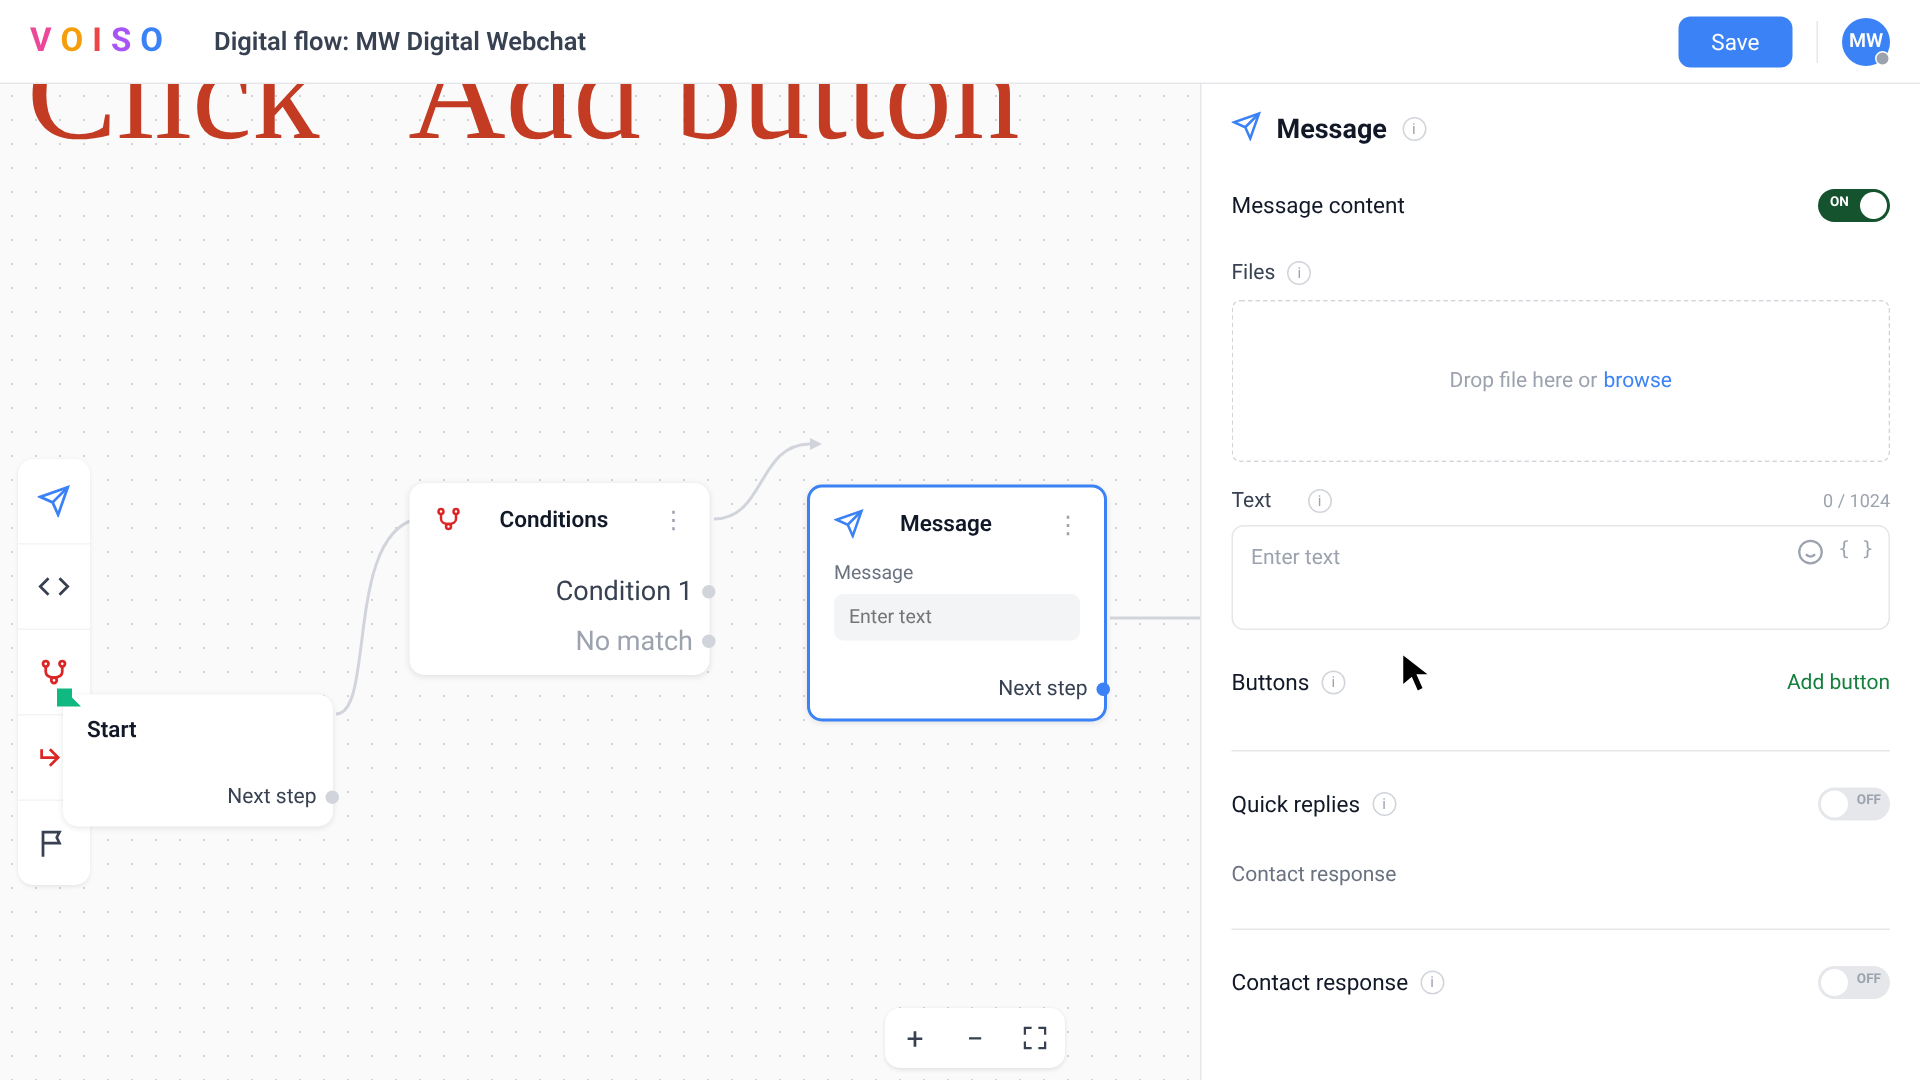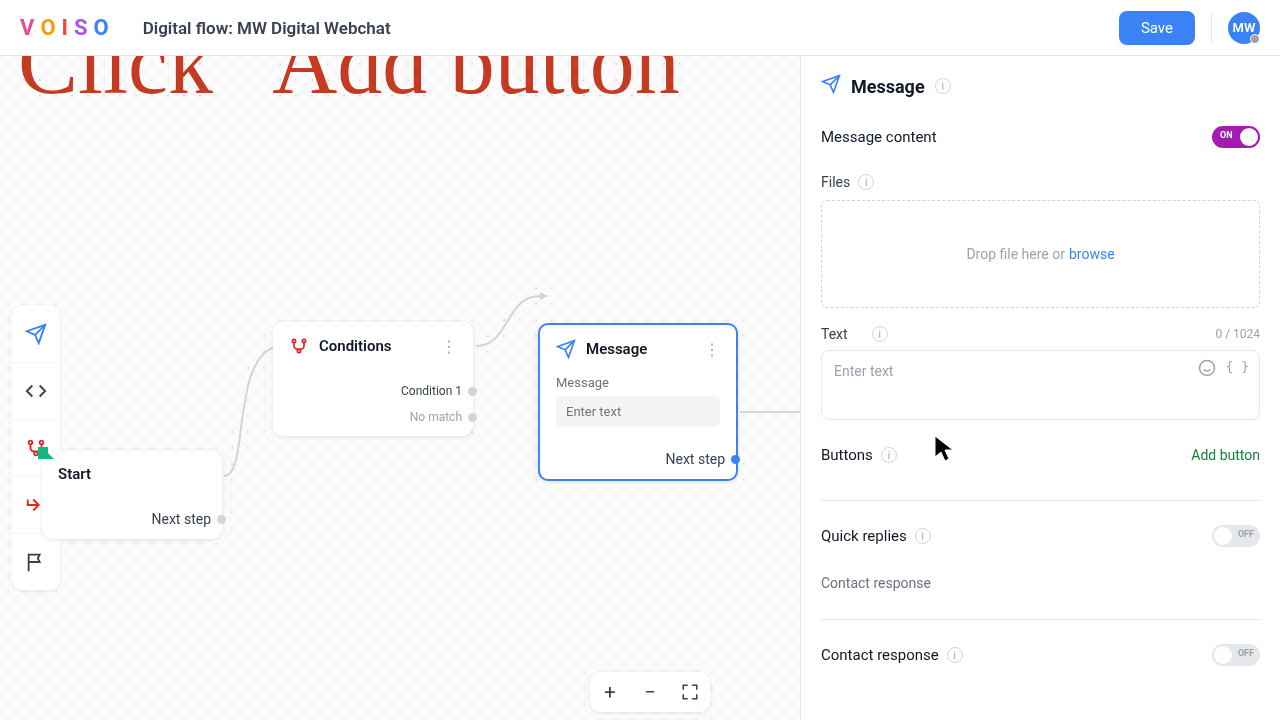--- a/index.html
+++ b/index.html
@@ -67,7 +67,7 @@
 .section-row { display: flex; align-items: center; justify-content: space-between; }
 .section-label { font-size: 15px; color: #111827; display: flex; align-items: center; gap: 8px; }
 .toggle { width: 48px; height: 22px; border-radius: 11px; position: relative; cursor: pointer; }
-.toggle.on { background: #a21caf; }
+.toggle.on { background: #14532d; }
 .toggle.off { background: #e5e7eb; }
 .toggle .knob { position: absolute; top: 2px; width: 18px; height: 18px; border-radius: 50%; background: #fff; }
 .toggle.on .knob { right: 2px; }

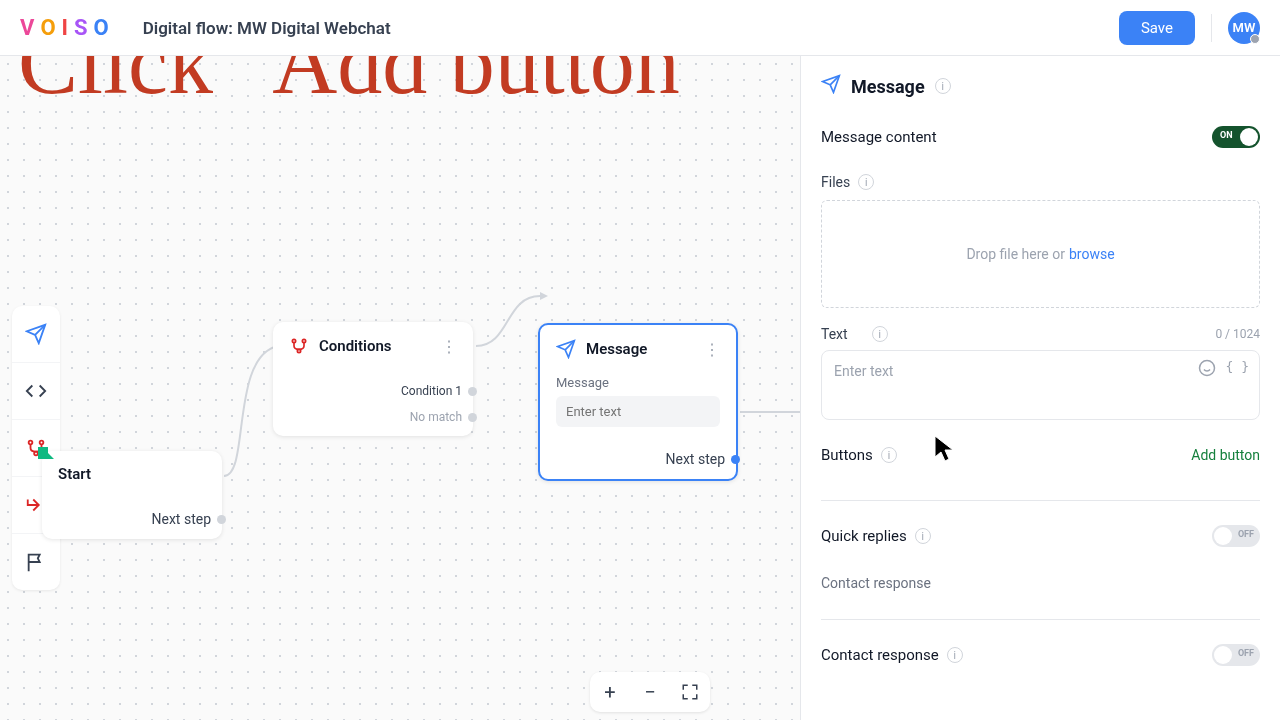--- a/index.html
+++ b/index.html
@@ -37,7 +37,7 @@
 .start-corner { position: absolute; top: -6px; left: -6px; width: 20px; height: 20px; }
 
 .node-cond { left: 273px; top: 266px; width: 200px; padding: 14px 16px 12px; }
-.node-head { display: flex; align-items: center; gap: 10px; }
+.node-head { display: flex; align-items: center; gap: 24px; }
 .node-icon { width: 20px; height: 20px; display: flex; align-items: center; justify-content: center; }
 .node-title { font-weight: 600; font-size: 15px; color: #111827; flex: 1; }
 .node-menu { color: #9ca3af; cursor: pointer; }

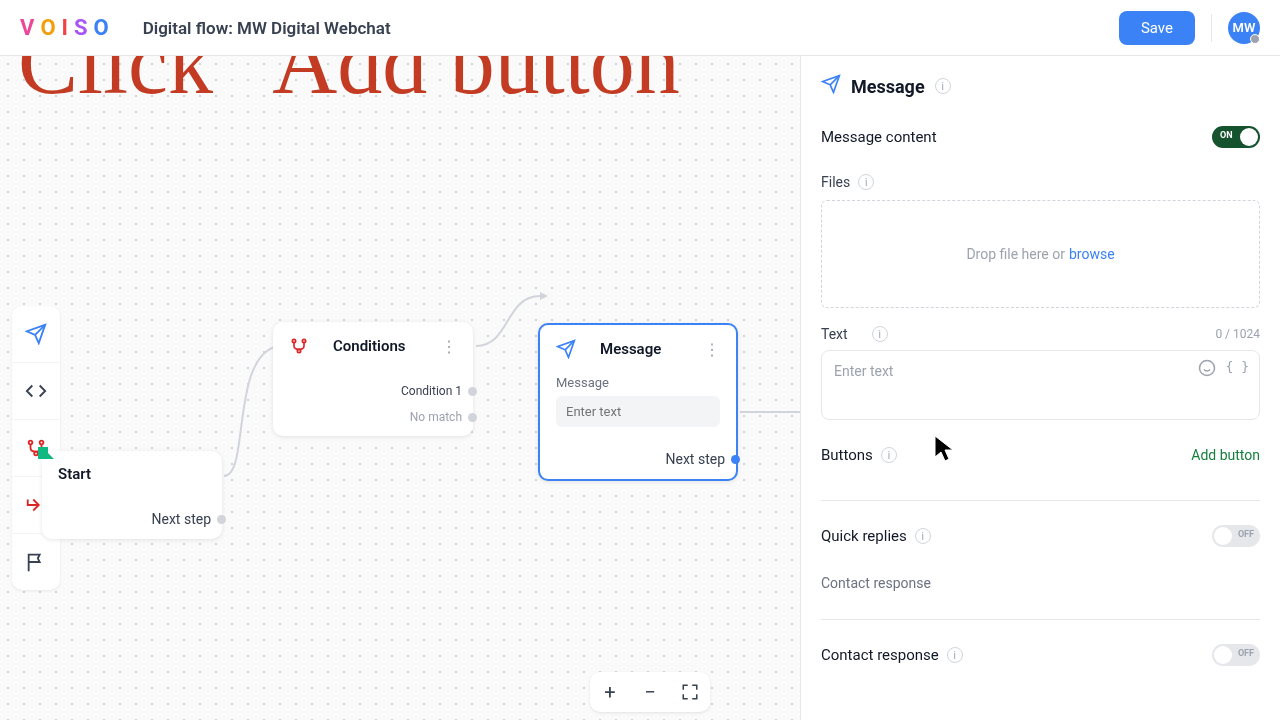--- a/index.html
+++ b/index.html
@@ -41,7 +41,7 @@
 .node-icon { width: 20px; height: 20px; display: flex; align-items: center; justify-content: center; }
 .node-title { font-weight: 600; font-size: 15px; color: #111827; flex: 1; }
 .node-menu { color: #9ca3af; cursor: pointer; }
-.cond-row { display: flex; justify-content: flex-end; align-items: center; font-size: 12px; color: #374151; gap: 6px; margin-top: 28px; }
+.cond-row { display: flex; justify-content: flex-end; align-items: center; font-size: 18px; color: #374151; gap: 6px; margin-top: 28px; }
 .cond-row.muted { color: #9ca3af; margin-top: 12px; }
 
 .node-msg { left: 538px; top: 267px; width: 200px; padding: 14px 16px 12px; border: 2px solid #3b82f6; }

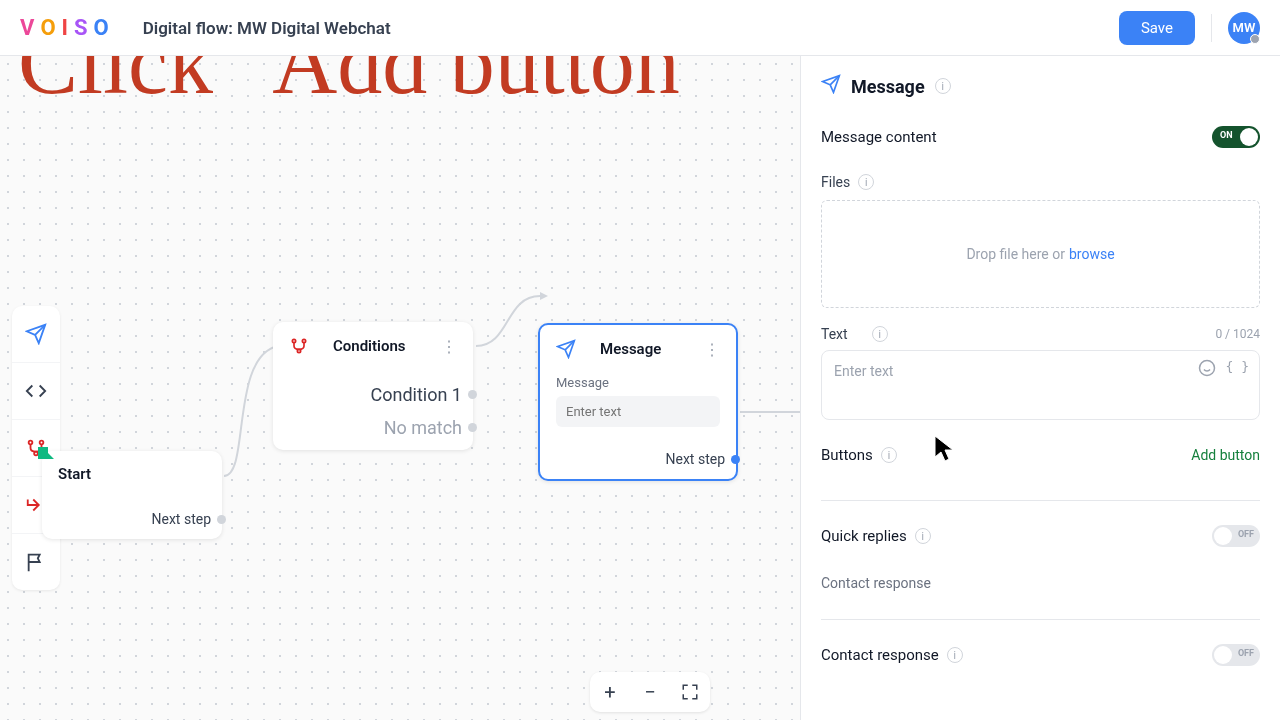--- a/index.html
+++ b/index.html
@@ -30,7 +30,7 @@
 
 
 .node { position: absolute; background: #fff; border-radius: 10px; box-shadow: 0 1px 4px rgba(0,0,0,0.1); }
-.node-start { left: 42px; top: 395px; width: 180px; padding: 14px 16px 12px; }
+.node-start { left: 42px; top: 407px; width: 180px; padding: 14px 16px 12px; }
 .node-start .title { font-weight: 600; font-size: 15px; color: #111827; }
 .node-start .port-row { display: flex; justify-content: flex-end; align-items: center; margin-top: 28px; font-size: 14px; color: #374151; gap: 6px; }
 .port-dot { width: 9px; height: 9px; border-radius: 50%; background: #d1d5db; margin-right: -20px; }

